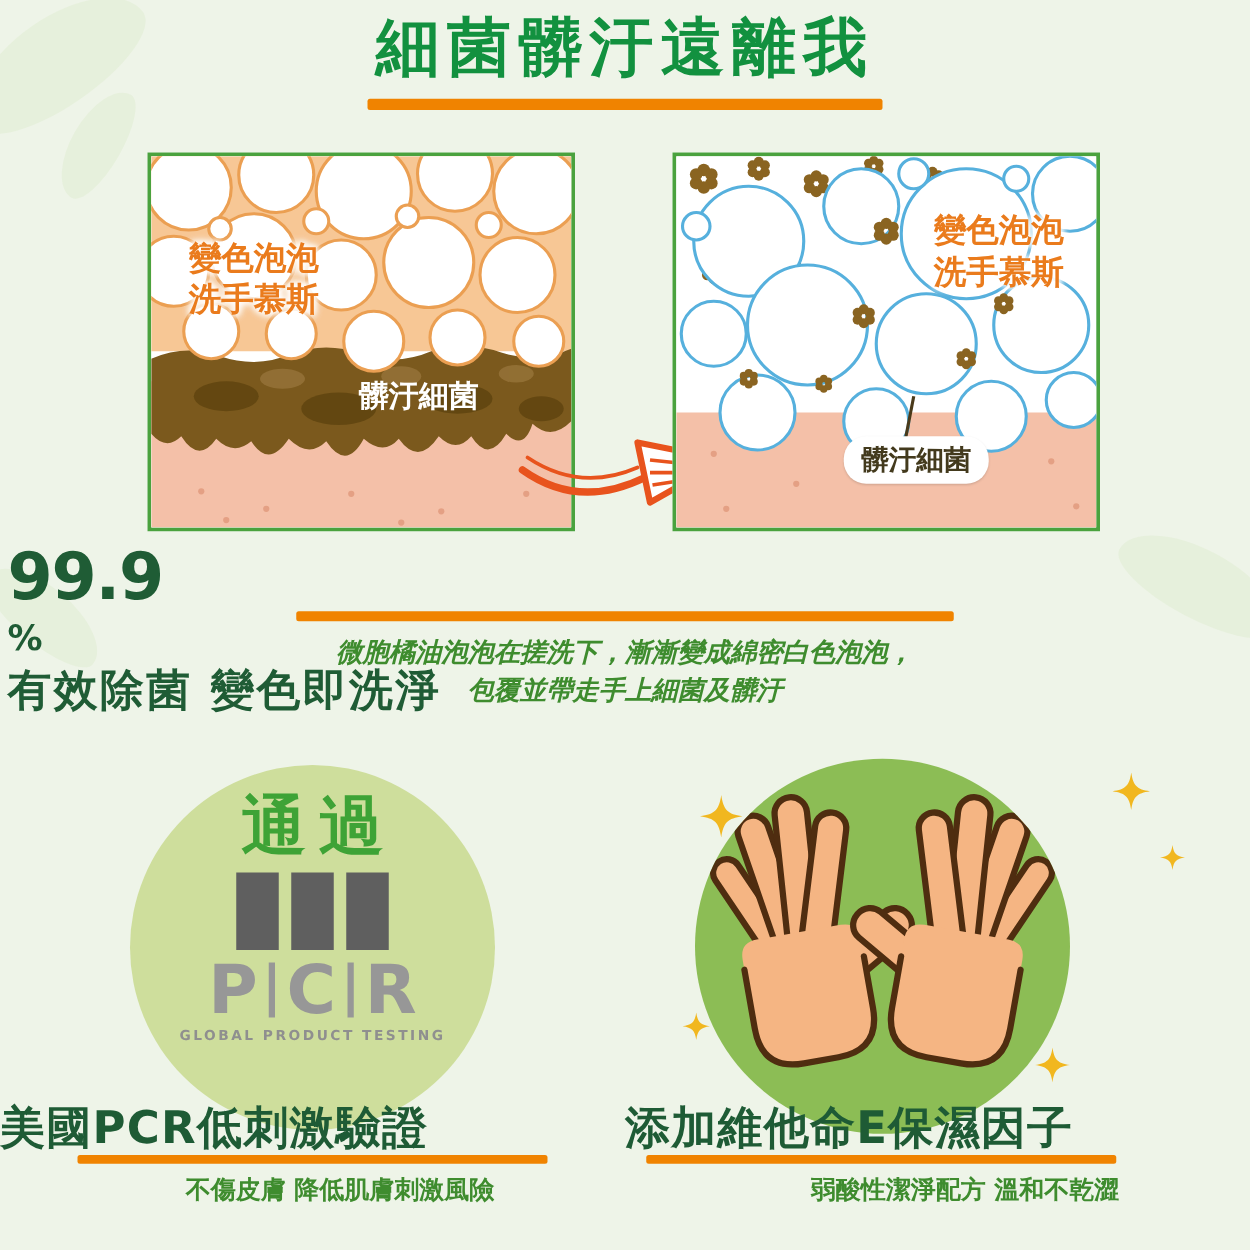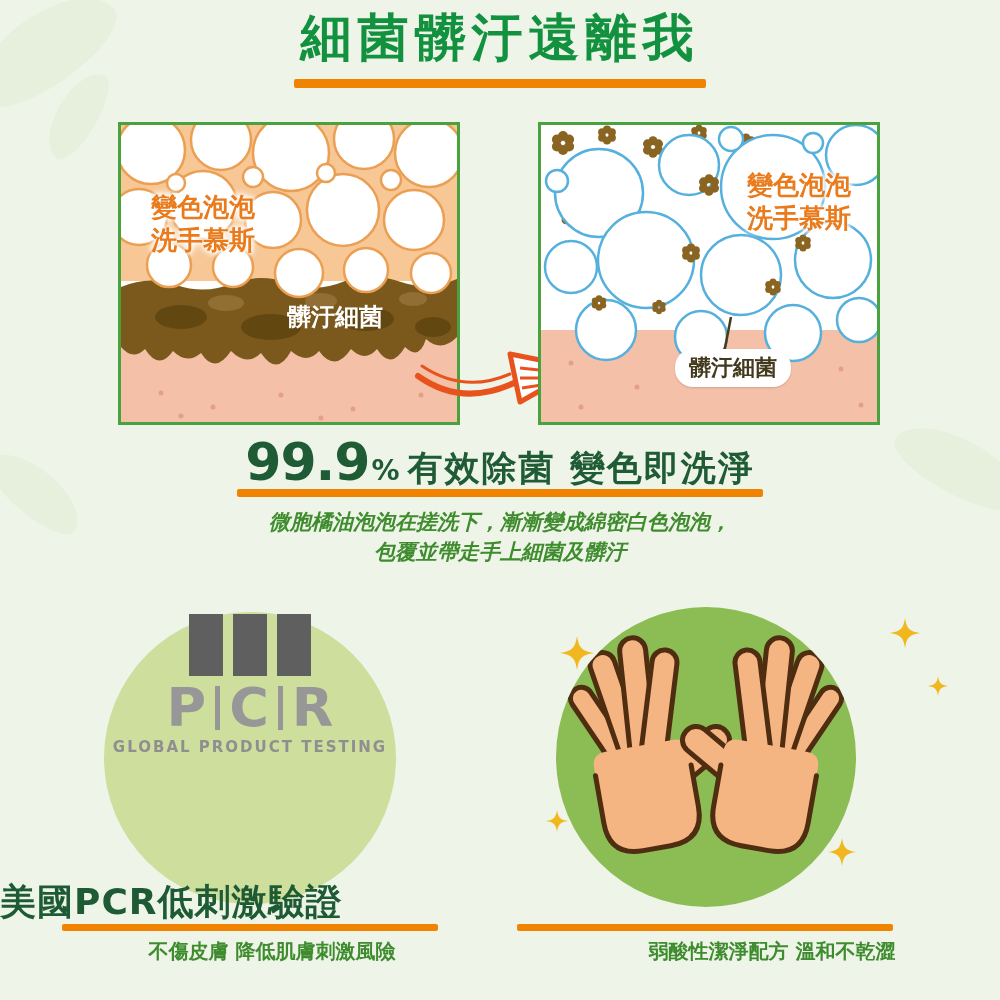--- a/index.html
+++ b/index.html
@@ -44,7 +44,7 @@
   
   .claim-headline{
     position:absolute;top:432px;left:0;width:100%;display:flex;justify-content:center;
-    align-items:baseline;color:#1f5c35;gap:2px;
+    align-items:baseline;color:#1f5c35;gap:2px;flex-direction:column;
   }
   .claim-percent{font-size:52px;font-weight:900;letter-spacing:-1px;}
   .claim-percent-sign{font-size:28px;font-weight:900;}

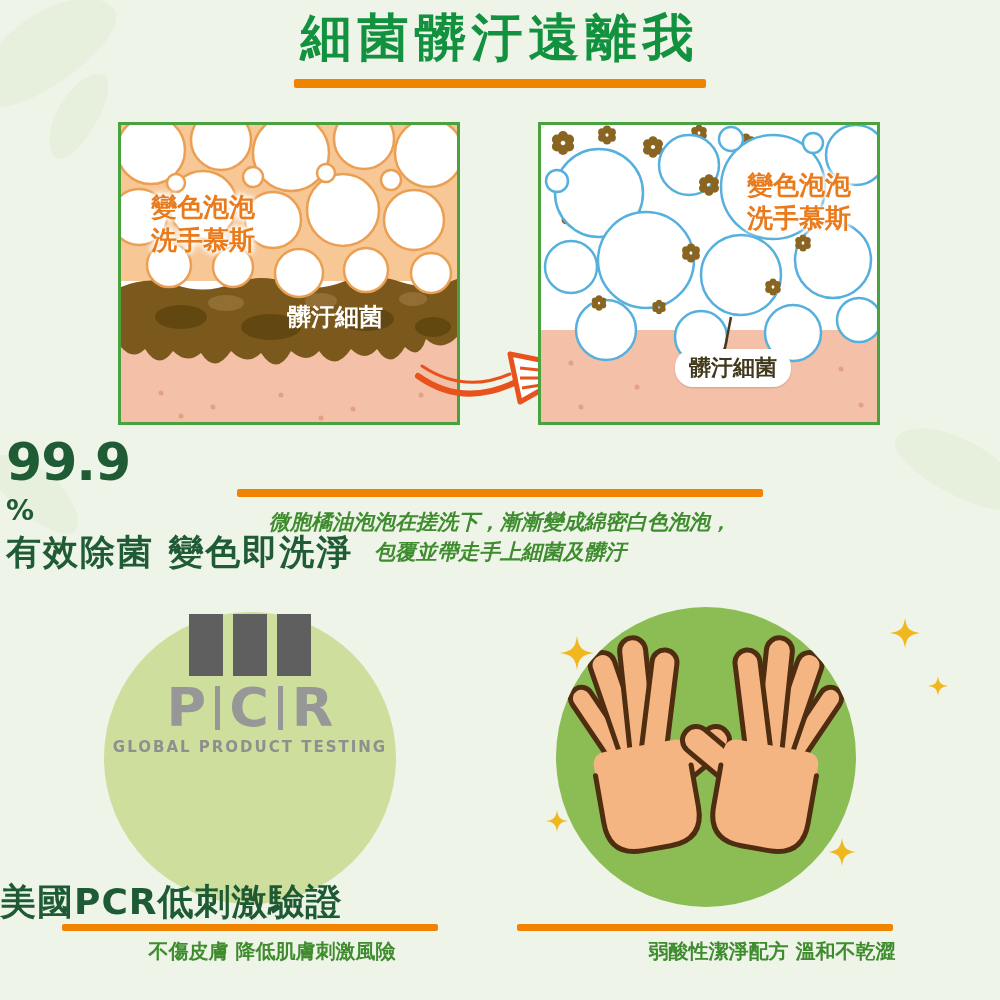--- a/index.html
+++ b/index.html
@@ -246,6 +246,7 @@
   <p class="claim-desc l2">包覆並帶走手上細菌及髒汙</p>
 
   <div class="badge-circle-left">
+    <div class="pass-label">通過</div>
     <div class="pcr-logo">
       <div class="pcr-bars">
         <div class="pcr-bar"></div>

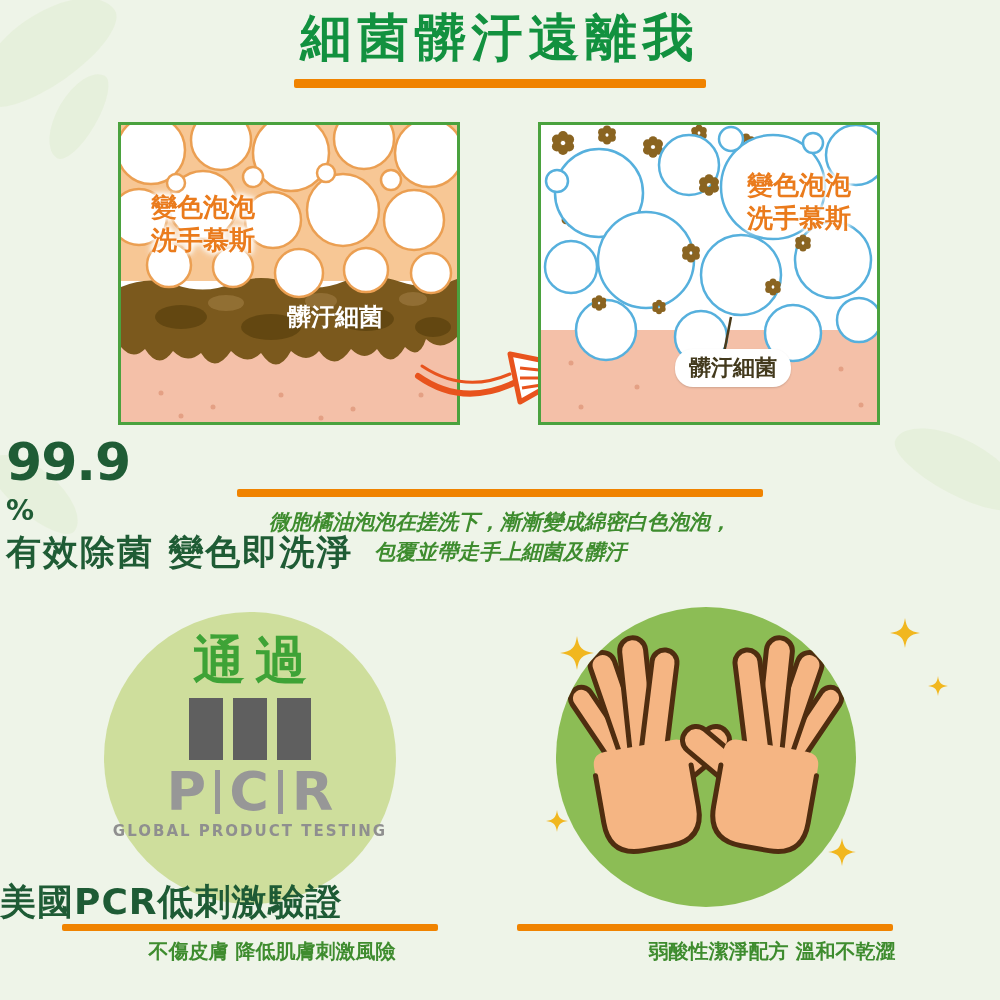--- a/index.html
+++ b/index.html
@@ -66,7 +66,7 @@
   .pcr-letters{display:flex;align-items:center;gap:9px;margin-top:5px;}
   .pcr-letter{font-size:54px;line-height:1;font-weight:900;color:#979797;}
   .pcr-div{width:5px;height:44px;background:#979797;}
-  .pcr-sub{margin-top:3px;font-size:15px;font-weight:700;letter-spacing:2px;color:#8f8f8f;}
+  .pcr-sub{margin-top:3px;font-size:11px;font-weight:700;letter-spacing:2px;color:#8f8f8f;}
 
   .badge-circle-right{
     position:absolute;left:556px;top:607px;width:300px;height:300px;border-radius:50%;

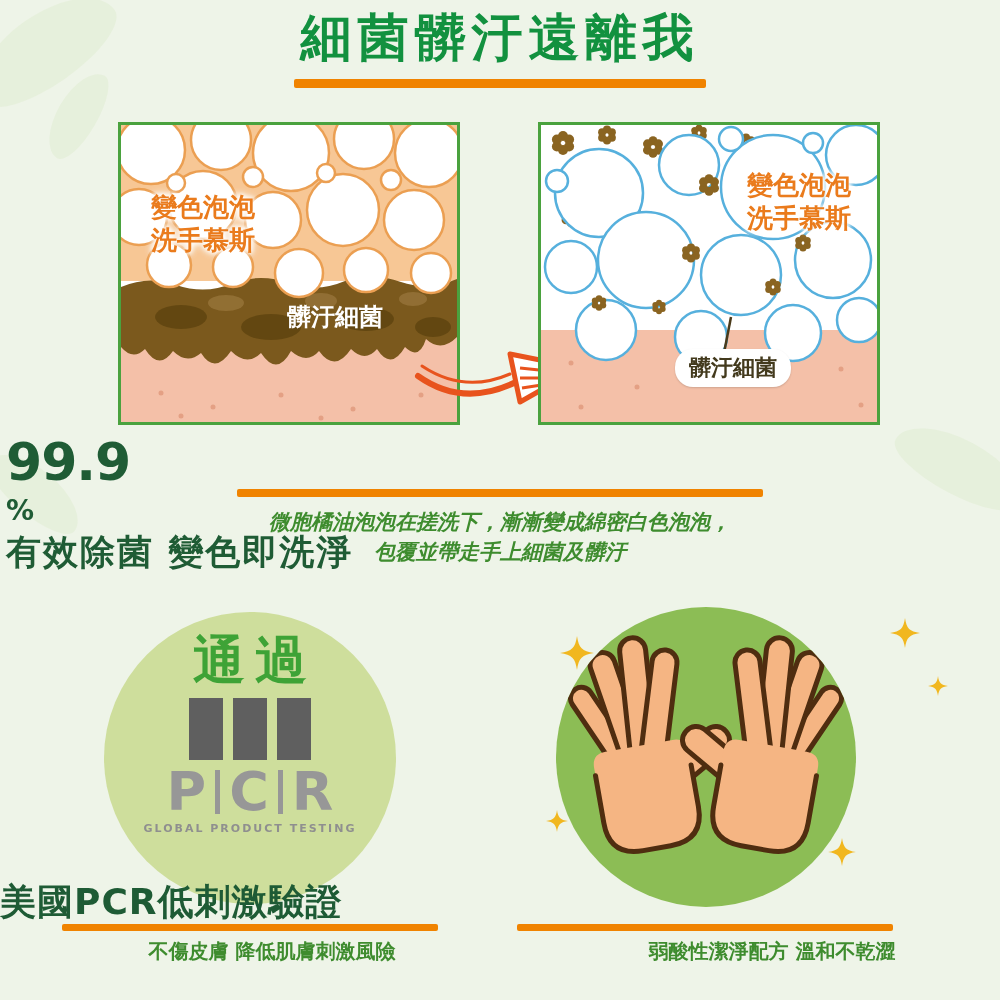--- a/index.html
+++ b/index.html
@@ -331,6 +331,7 @@
   <div class="cert-underline left"></div>
   <p class="cert-sub left">不傷皮膚 降低肌膚刺激風險</p>
 
+  <h2 class="cert-head right">添加維他命E保濕因子</h2>
   <div class="cert-underline right"></div>
   <p class="cert-sub right">弱酸性潔淨配方 溫和不乾澀</p>
 

